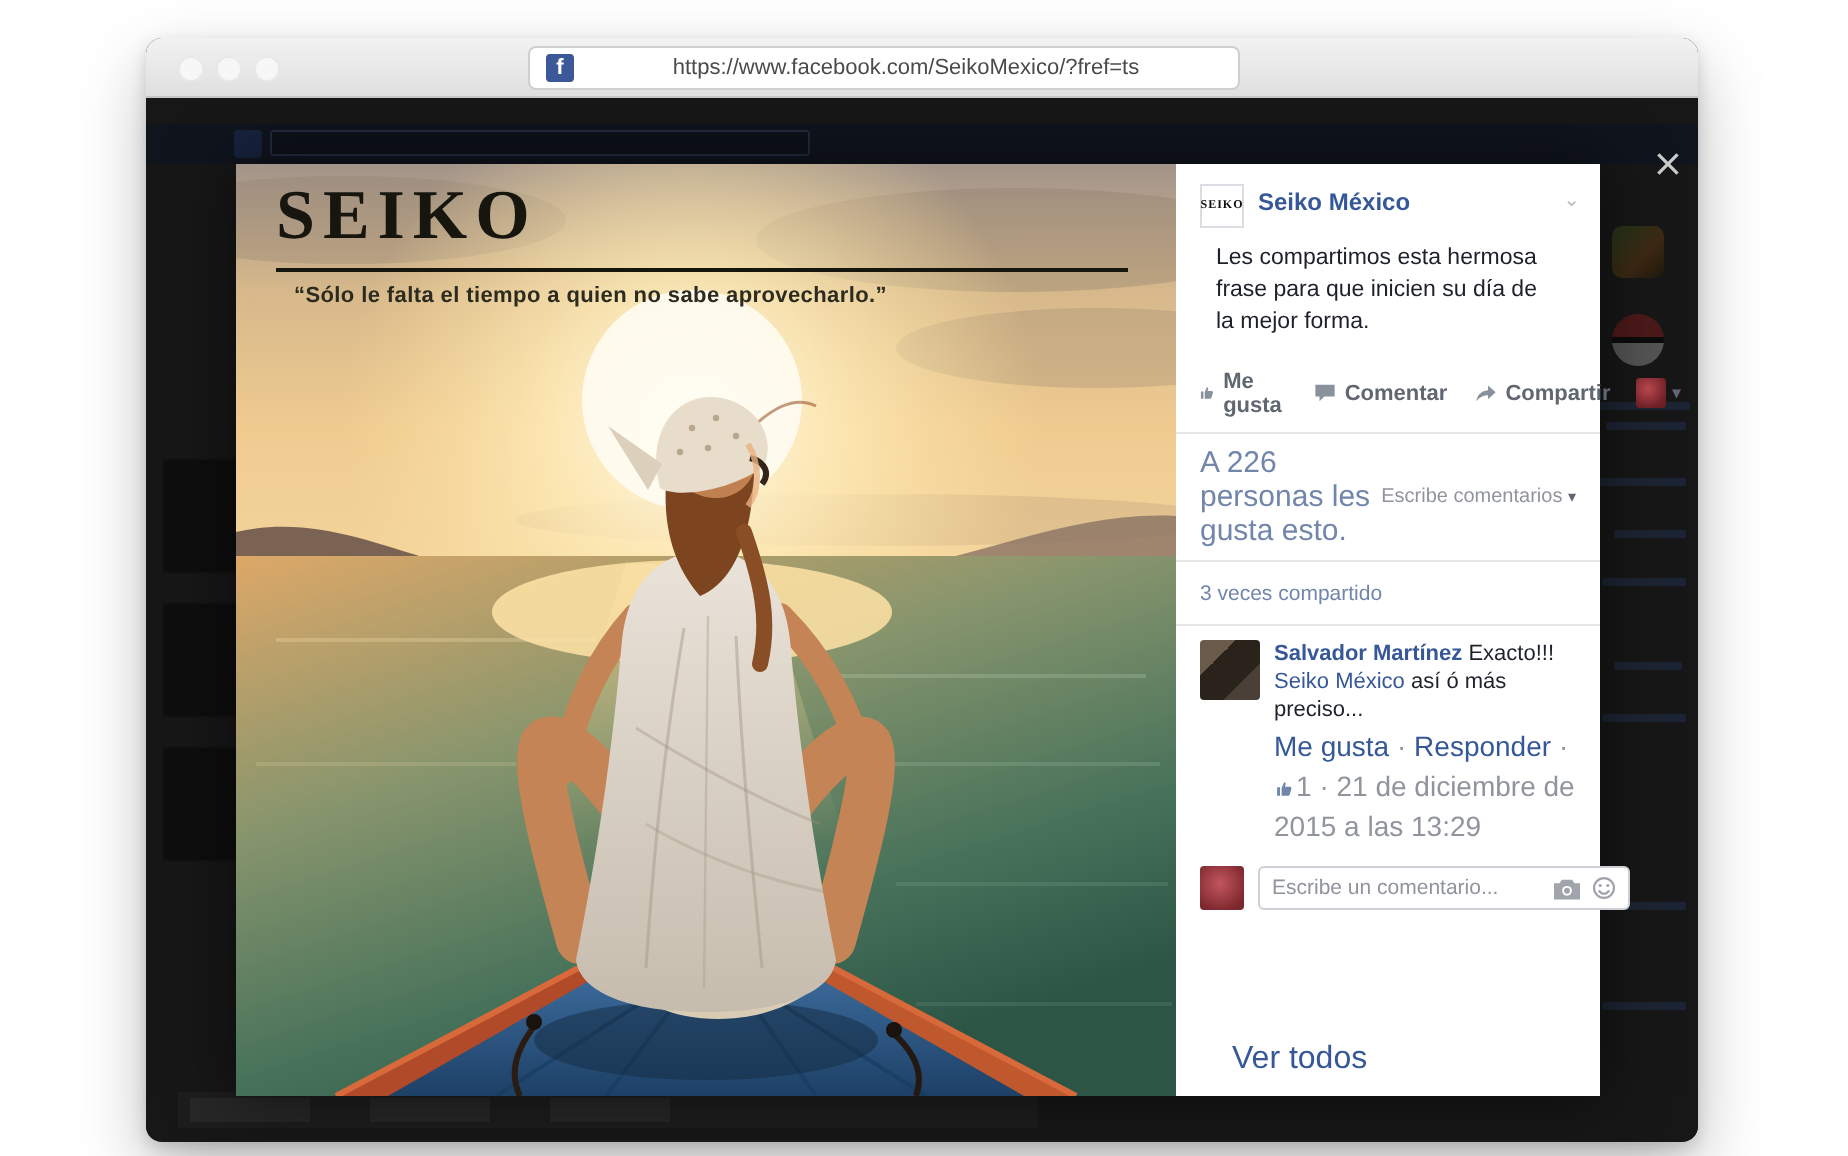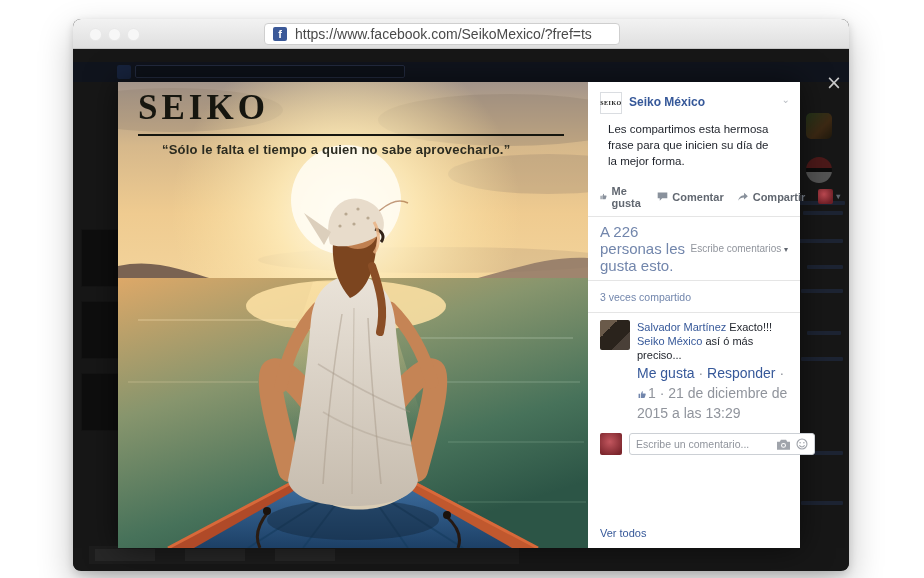--- a/index.html
+++ b/index.html
@@ -14,7 +14,7 @@
   .urlbar { position:absolute; left:191px; top:4px; width:356px; height:22px; background:#ffffff; border:1px solid #cfcfcf; border-radius:4px;
             display:flex; align-items:center; padding:0 8px; gap:8px; }
   .fb-favicon { width:14px; height:14px; border-radius:2px; background:#3b5998; color:#fff; font-weight:bold; font-size:11px; line-height:14px; text-align:center; flex:0 0 auto; }
-  .url-text { flex:1; font-size:14px; color:#4a4a4a; white-space:nowrap; overflow:hidden; }
+  .url-text { flex:1; text-align:center; font-size:11px; color:#4a4a4a; white-space:nowrap; overflow:hidden; }
 
   
   .viewport { position:relative; width:776px; height:521px; background:#171717; overflow:hidden; }

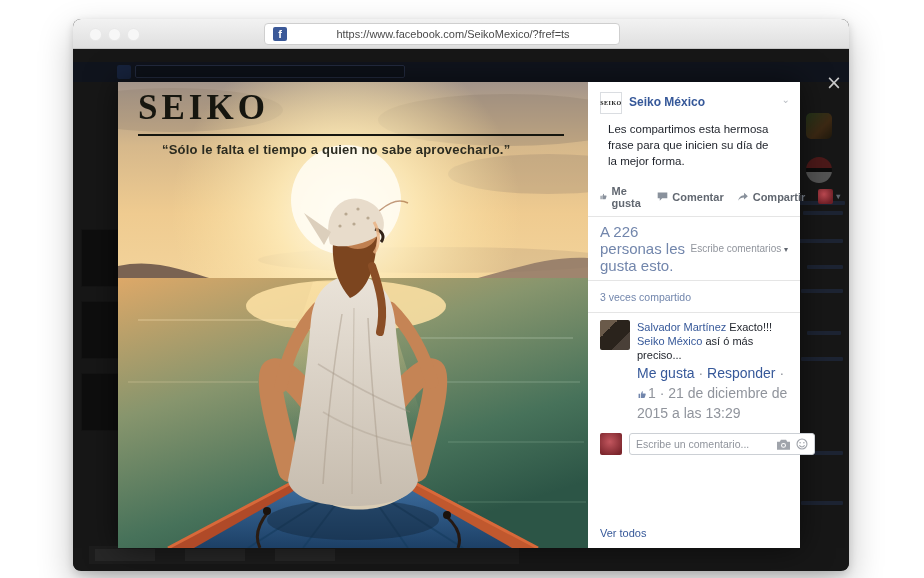--- a/index.html
+++ b/index.html
@@ -38,7 +38,7 @@
   .photo svg { display:block; }
   .brand-logo { position:absolute; left:20px; top:6px; font-family:"Liberation Serif", serif; font-weight:bold; font-size:35px; letter-spacing:4px; color:#16160f; }
   .brand-line { position:absolute; left:20px; top:52px; width:426px; height:2px; background:#16160f; }
-  .brand-quote { position:absolute; left:44px; top:60px; font-size:13px; font-weight:bold; color:#2b2b20; letter-spacing:.2px; }
+  .brand-quote { position:absolute; left:29px; top:60px; font-size:11px; font-weight:bold; color:#2b2b20; letter-spacing:.2px; }
 
   
   .panel { width:212px; height:466px; background:#ffffff; position:relative; padding:10px 12px 0; color:#1d2129; flex:0 0 auto; }

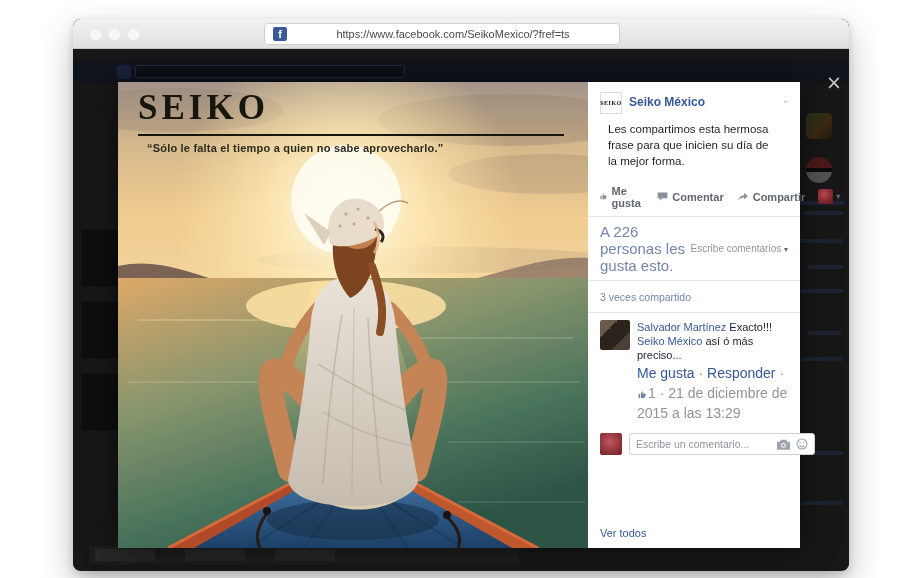--- a/index.html
+++ b/index.html
@@ -73,7 +73,7 @@
   .commenter-avatar { width:30px; height:30px; flex:0 0 auto; border-radius:2px; cursor:pointer;
       background:linear-gradient(135deg,#6a5a4a 0 30%, #2a231c 30% 70%, #4a4038 70%); }
   .c-body { font-size:11px; line-height:1.3; }
-  .c-author { font-weight:normal; color:#365899; text-decoration:none; cursor:pointer; }
+  .c-author { font-weight:bold; color:#365899; text-decoration:none; cursor:pointer; }
   .c-link { color:#365899; text-decoration:none; cursor:pointer; }
   .c-meta { font-size:14px; color:#90949c; margin-top:2px; line-height:1.4; }
   .c-meta a { color:#365899; text-decoration:none; cursor:pointer; }

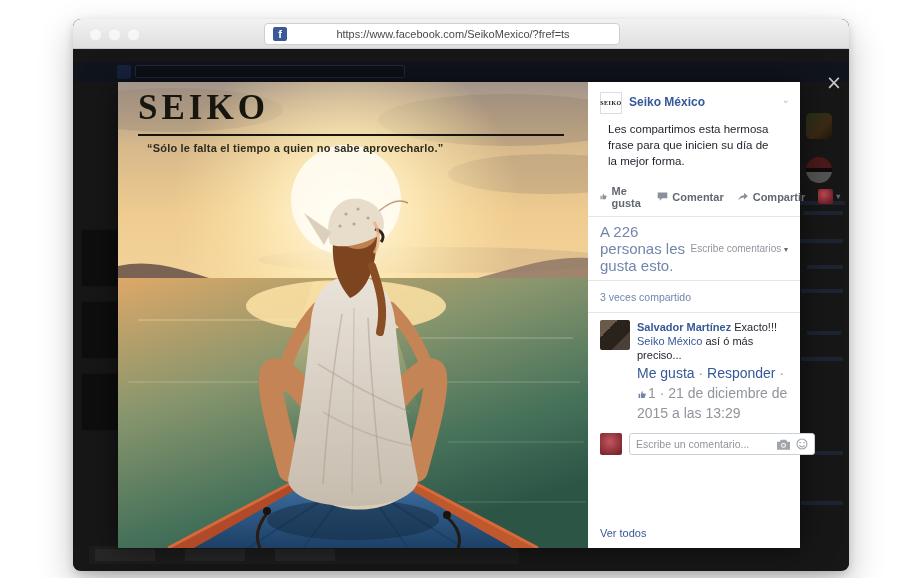--- a/index.html
+++ b/index.html
@@ -86,7 +86,7 @@
   .input-box input::placeholder { color:#90949c; }
   .input-box svg { flex:0 0 auto; cursor:pointer; }
 
-  .see-all { position:absolute; left:12px; bottom:9px; font-size:11px; color:#365899; text-decoration:none; cursor:pointer; }
+  .see-all { position:absolute; left:28px; bottom:9px; font-size:16px; color:#365899; text-decoration:none; cursor:pointer; }
 </style>
 </head>
 <body>

